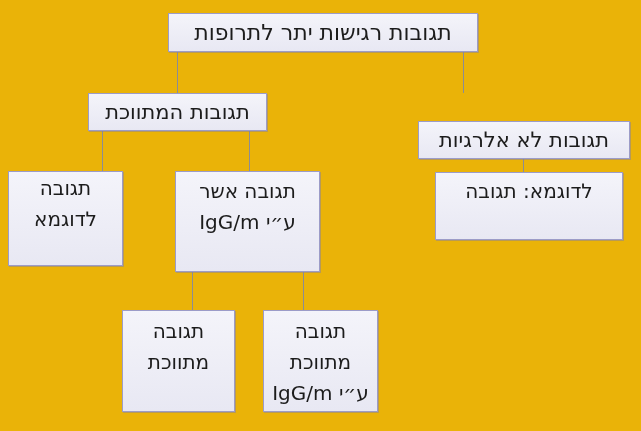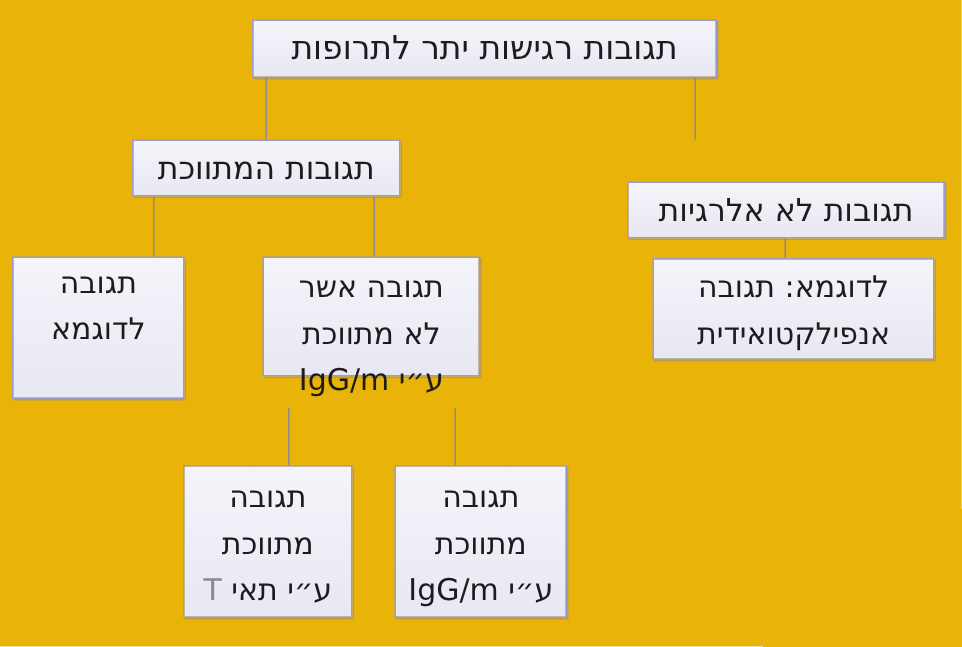--- a/index.html
+++ b/index.html
@@ -37,7 +37,7 @@
   .allergic-node  { left:88px;  top:93px;  width:179px; height:38px; font-size:21px; line-height:36px; }
   .nonallergic-node{ left:418px; top:93px; width:212px; height:38px; font-size:21px; line-height:36px;margin-top:28px; }
   .ige-node       { left:8px;   top:171px; width:115px; height:95px;  font-size:20px; line-height:31px; padding-top:1px; }
-  .notig-node     { left:175px; top:171px; width:145px; height:80px; font-size:20px; line-height:31px; padding-top:4px; }
+  .notig-node     { left:175px; top:171px; width:145px; height:101px; font-size:20px; line-height:31px; padding-top:4px; }
   .anaph-node     { left:435px; top:172px; width:188px; height:68px;  font-size:20px; line-height:31px; padding-top:3px; }
   .tcell-node     { left:122px; top:310px; width:113px; height:102px; font-size:20px; line-height:31px; padding-top:5px; }
   .igg-node       { left:263px; top:310px; width:115px; height:102px; font-size:20px; line-height:31px; padding-top:5px; }

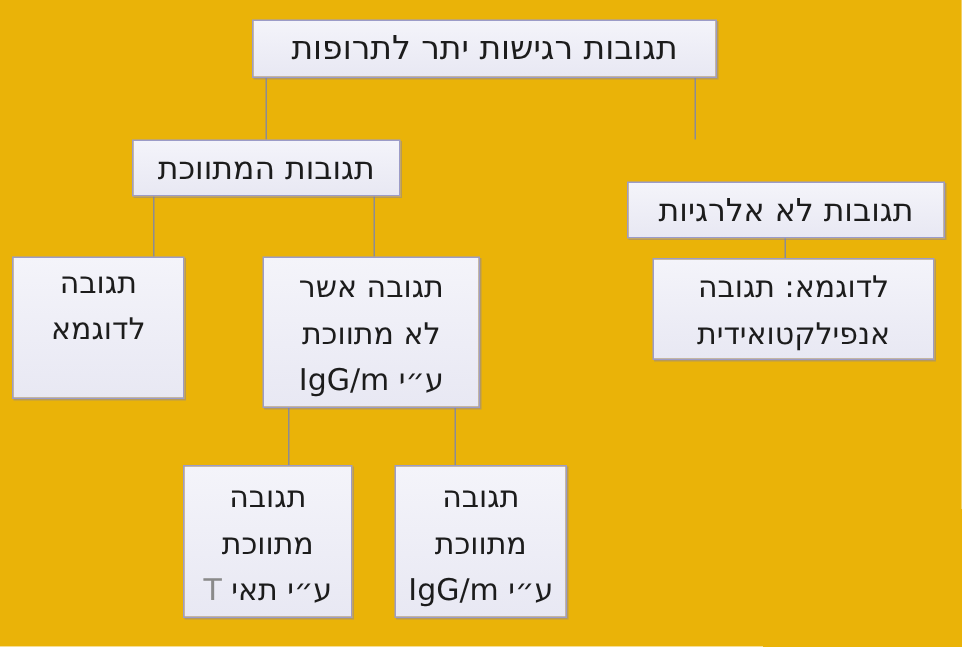--- a/index.html
+++ b/index.html
@@ -82,7 +82,6 @@
 
   <div class="node notig-node">
     <span class="line">תגובה אשר</span>
-    <span class="line">לא מתווכת</span>
     <span class="line">ע״י IgG/m</span>
   </div>
 

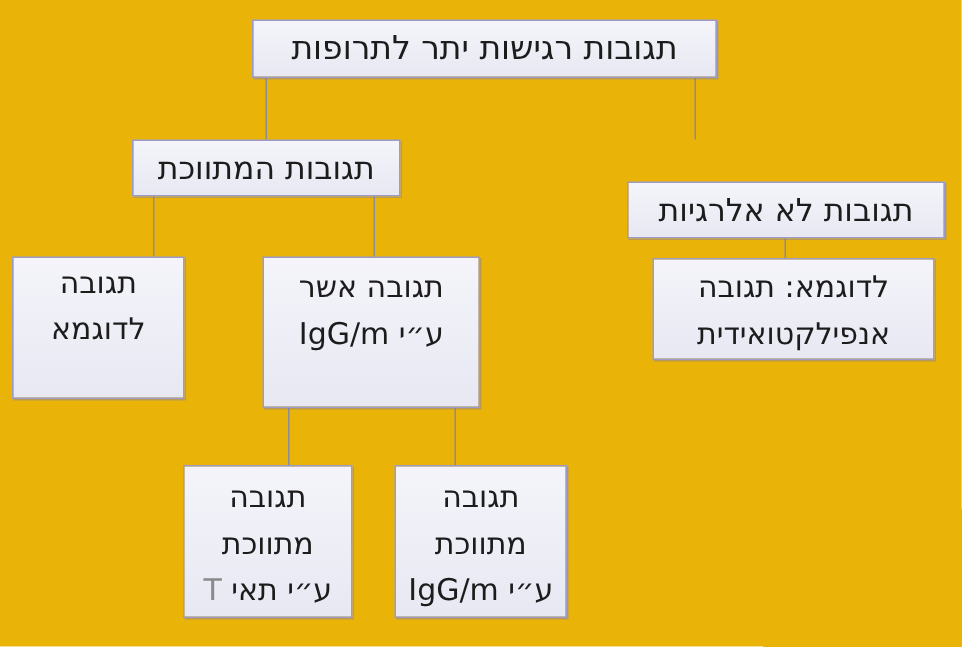--- a/index.html
+++ b/index.html
@@ -87,7 +87,6 @@
 
   <div class="node anaph-node">
     <span class="line">לדוגמא: תגובה</span>
-    <span class="line">אנפילקטואידית</span>
   </div>
 
   <div class="node tcell-node">

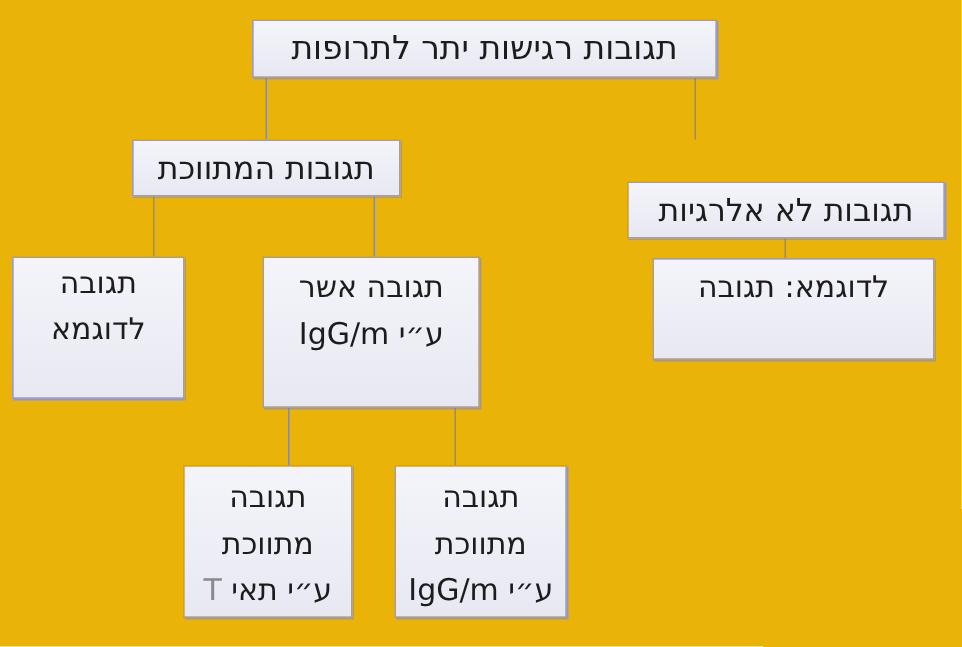--- a/index.html
+++ b/index.html
@@ -92,7 +92,6 @@
   <div class="node tcell-node">
     <span class="line">תגובה</span>
     <span class="line">מתווכת</span>
-    <span class="line"><span>ע״י תאי</span> <span class="t-letter">T</span></span>
   </div>
 
   <div class="node igg-node">

